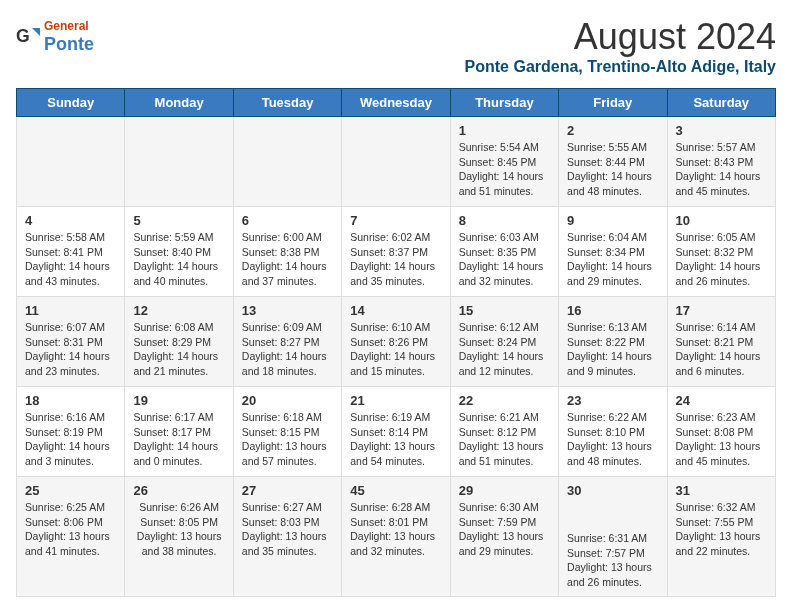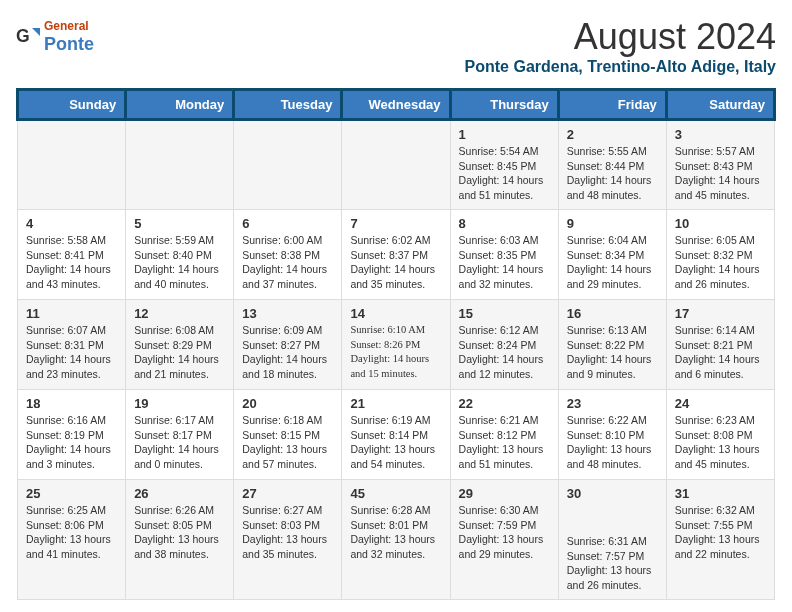--- a/index.html
+++ b/index.html
@@ -46,11 +46,11 @@
     thead tr th {
       background-color: #3a7bbf;
       color: #fff;
-      text-align: right;
+      text-align: center;
       padding: 6px 8px;
       font-size: 13px;
       font-weight: bold;
-      border: 3px solid #0c4a6e;
+      border: 1px solid #0c4a6e;
     }
     tbody tr td {
       vertical-align: top;

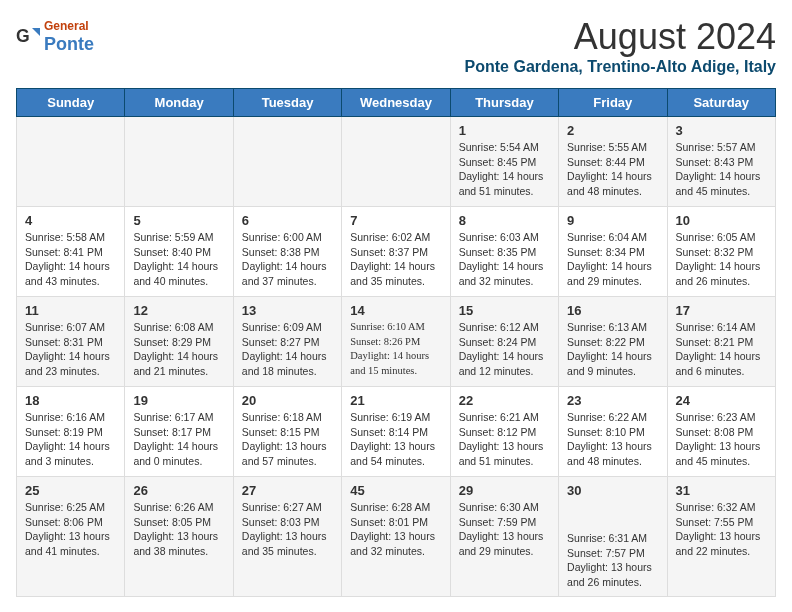--- a/index.html
+++ b/index.html
@@ -216,7 +216,7 @@
         </td>
         <td>
           <span class="day-number">14</span>
-          <div class="day-info" style="white-space: pre-line; font-family: Liberation Serif, serif;">Sunrise: 6:10 AM
+          <div class="day-info" style="white-space: pre-line;">Sunrise: 6:10 AM
 Sunset: 8:26 PM
 Daylight: 14 hours
 and 15 minutes.</div>

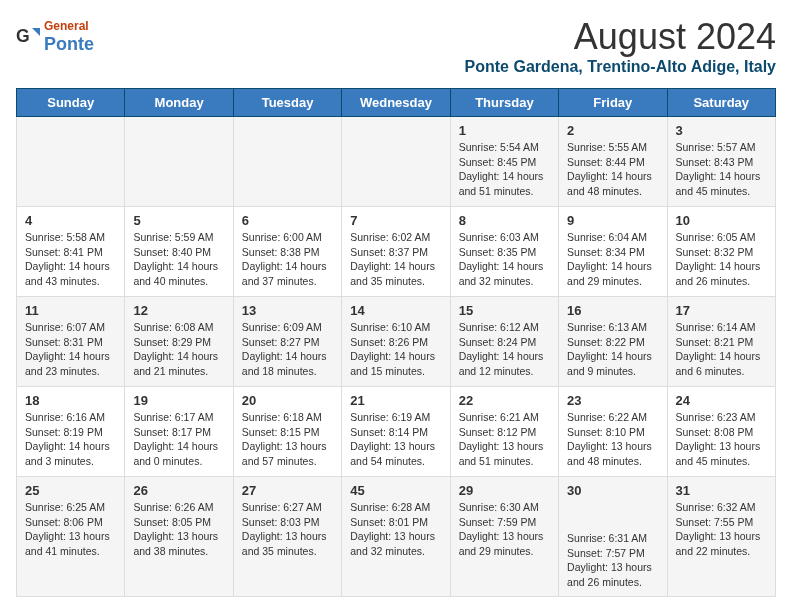--- a/index.html
+++ b/index.html
@@ -304,7 +304,7 @@
         </td>
         <td>
           <span class="day-number">26</span>
-          <div class="day-info" style="white-space: pre-line;">Sunrise: 6:26 AM
+          <div class="day-info" style="white-space: pre-line; text-align: center;">Sunrise: 6:26 AM
 Sunset: 8:05 PM
 Daylight: 13 hours
 and 38 minutes.</div>

